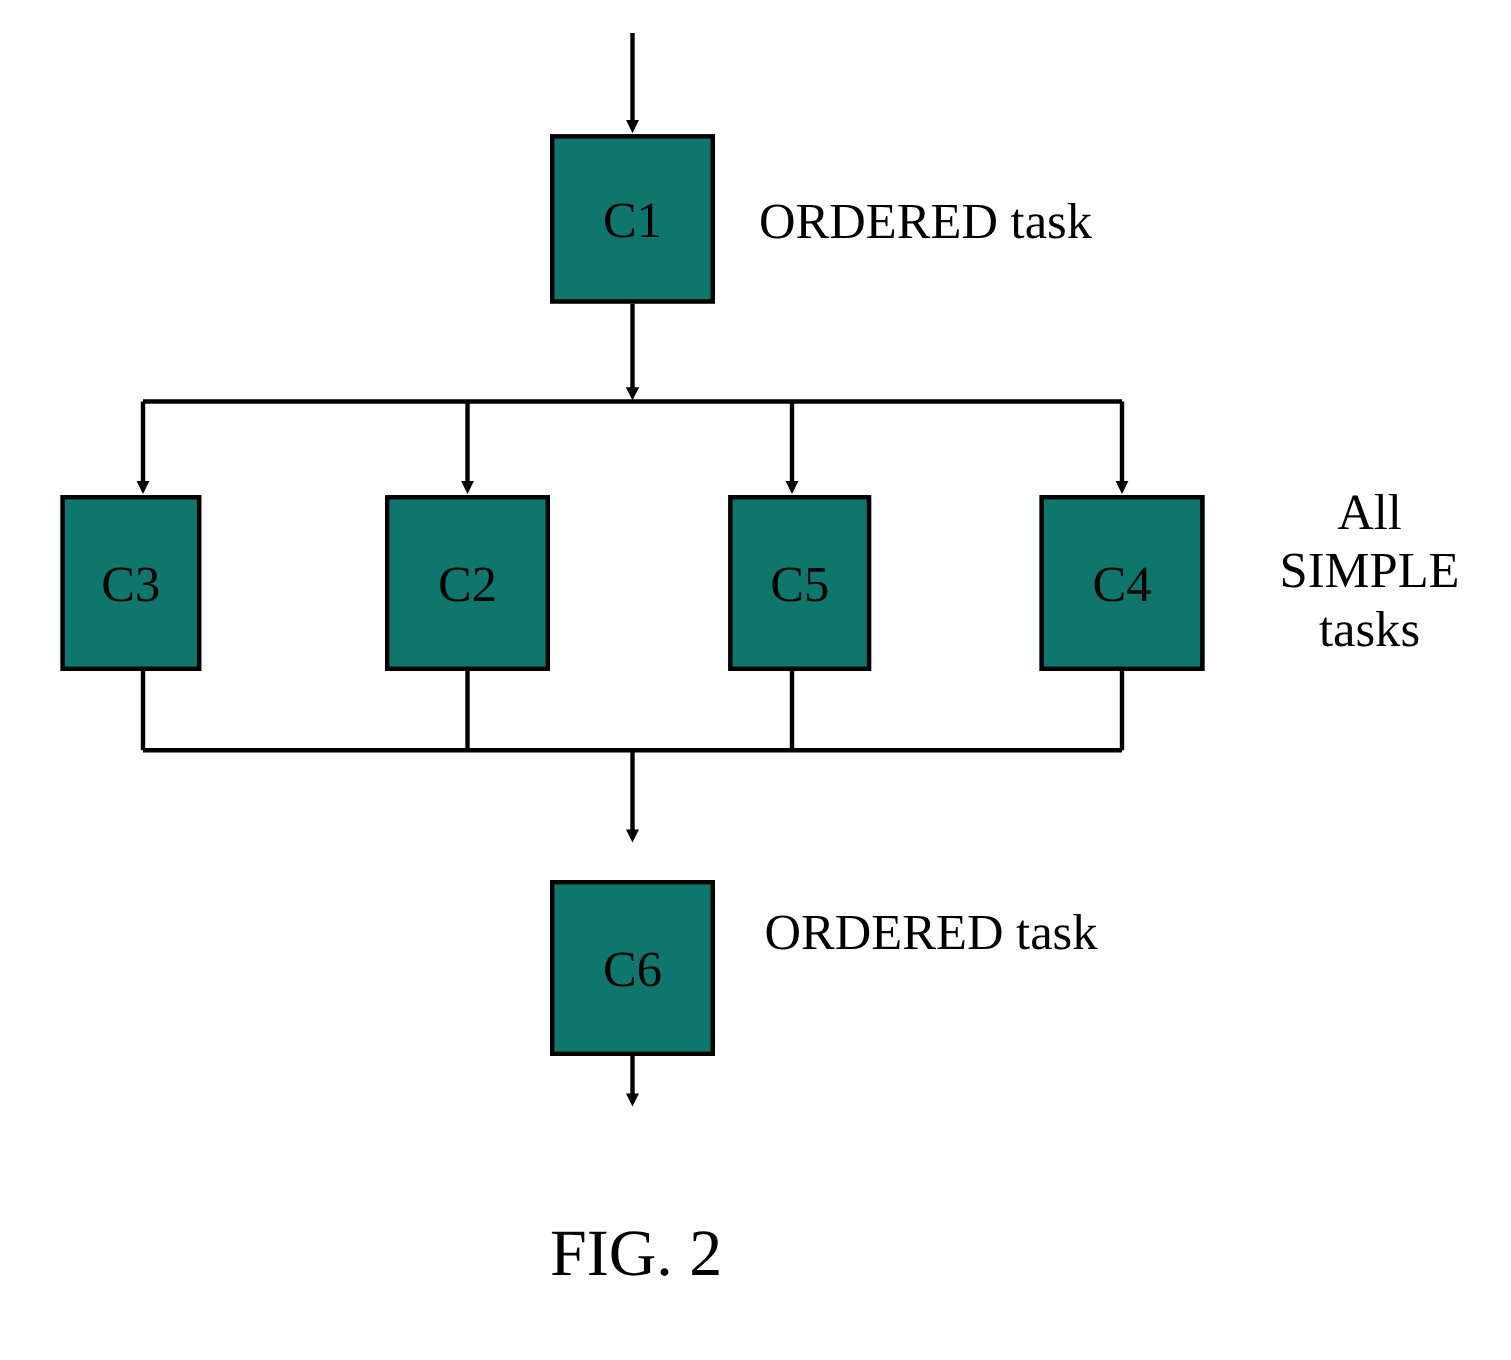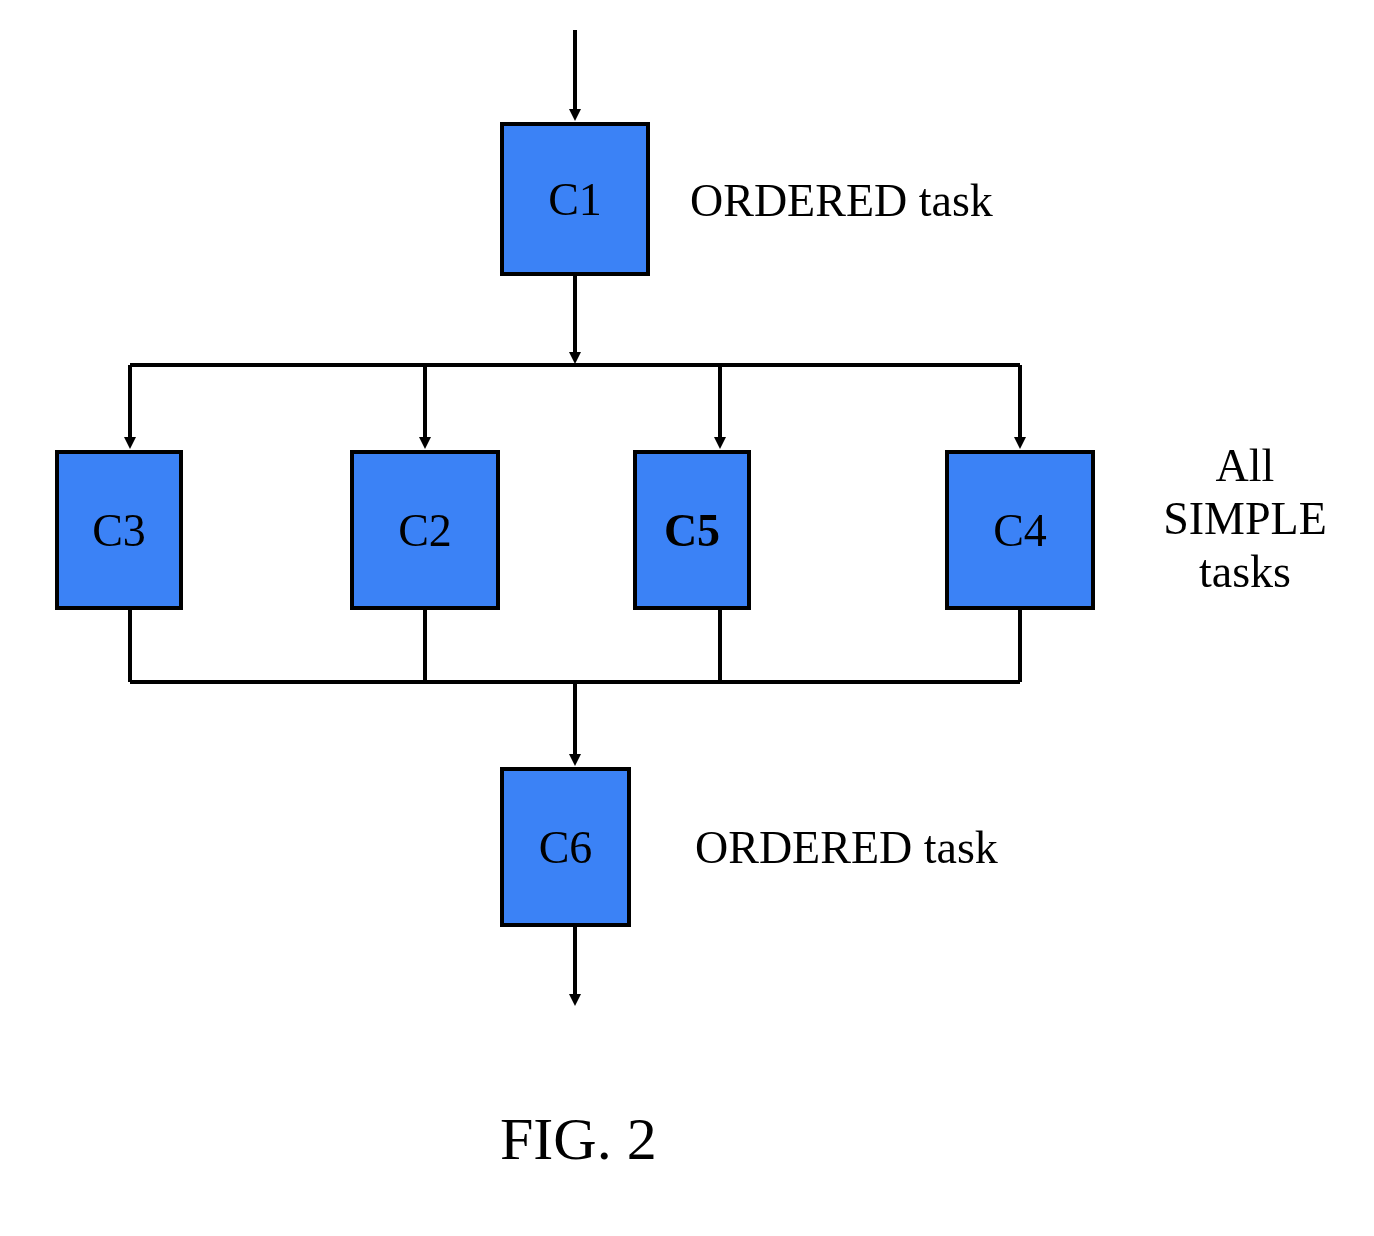--- a/index.html
+++ b/index.html
@@ -17,7 +17,7 @@
   .node {
     position: absolute;
     border: 4px solid #000;
-    background: #3b82f6;
+    background: #0f766e;
     box-sizing: border-box;
     display: flex;
     align-items: center;

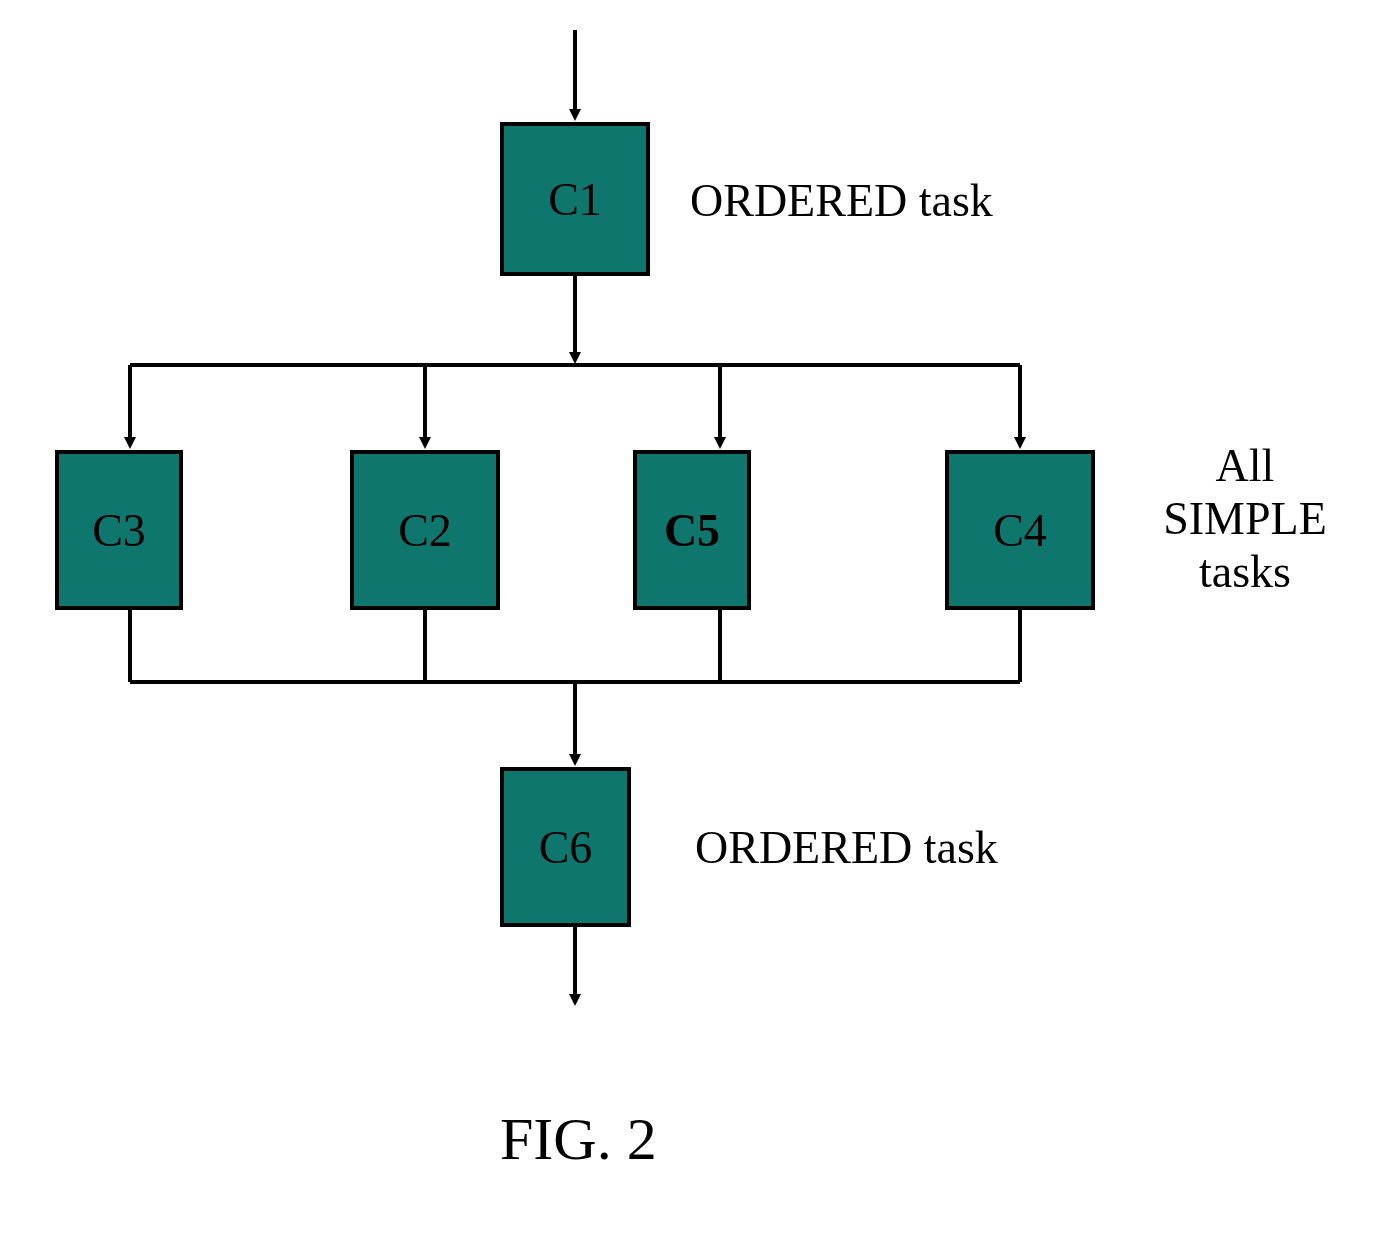--- a/index.html
+++ b/index.html
@@ -91,7 +91,7 @@
     <span>C2</span>
   </div>
 
-  <div class="node" style="left:633px; top:450px; width:118px; height:160px;font-weight:bold;">
+  <div class="node" style="left:662px; top:450px; width:130px; height:160px;">
     <span>C5</span>
   </div>
 

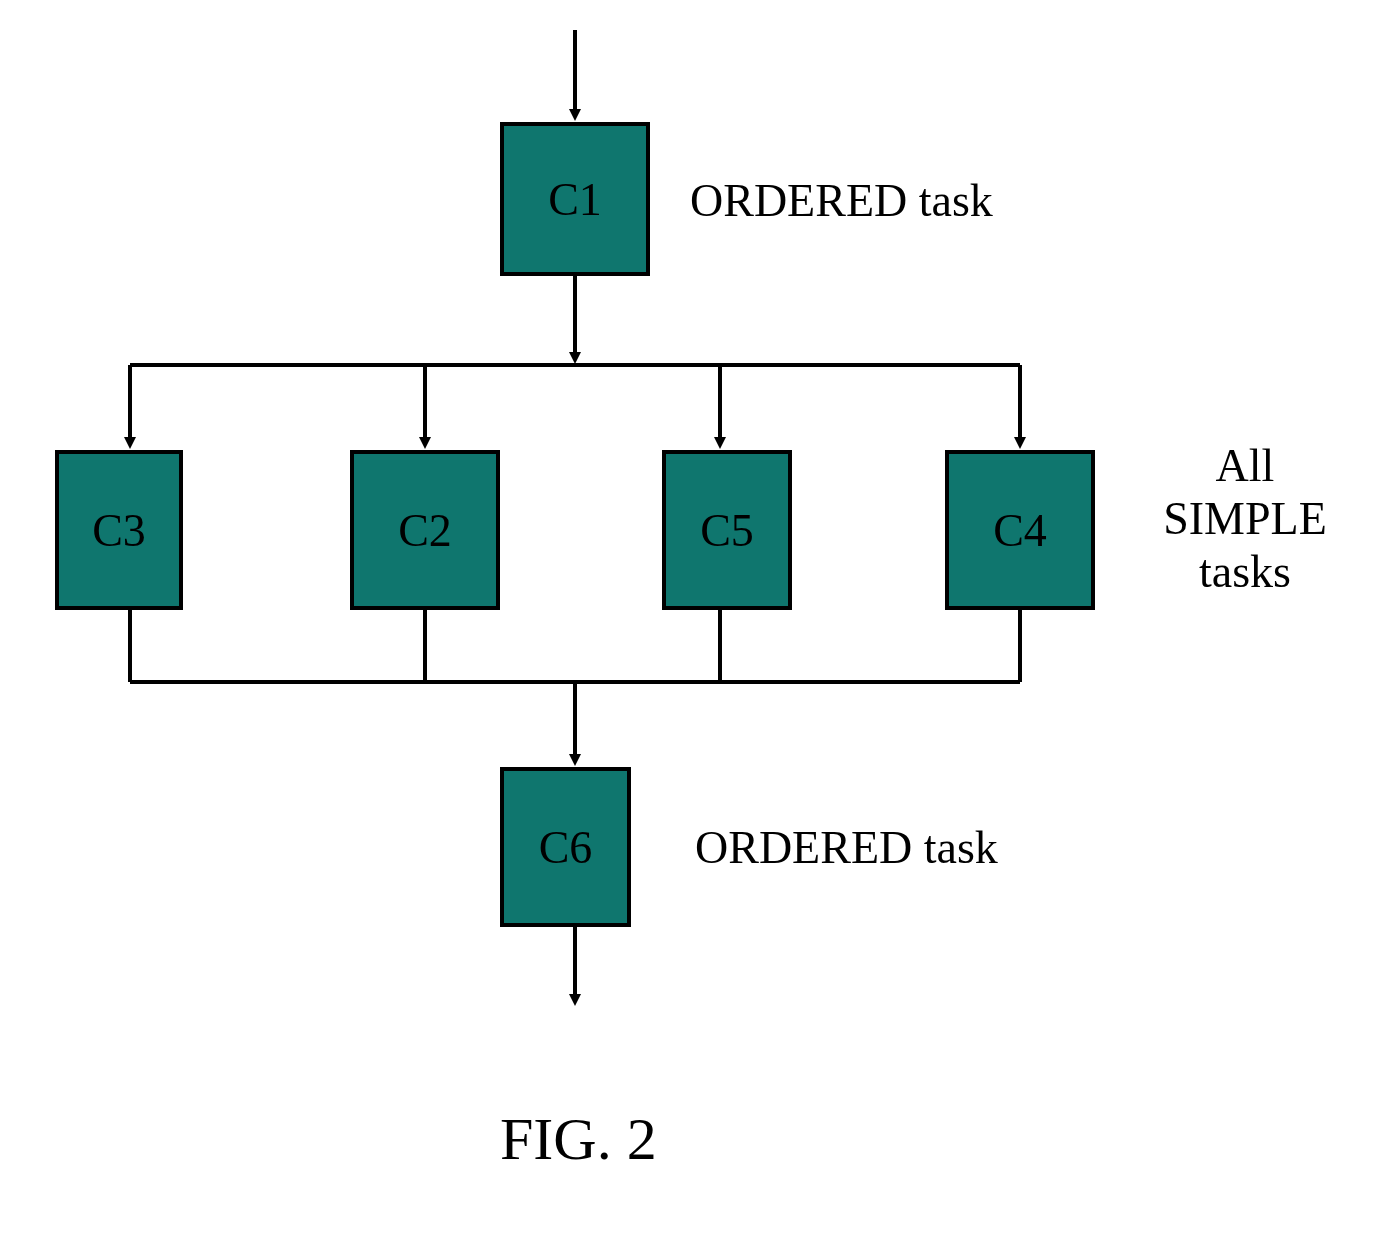--- a/index.html
+++ b/index.html
@@ -105,7 +105,7 @@
     <div>tasks</div>
   </div>
 
-  <div class="node" style="left:500px; top:767px; width:131px; height:160px;text-align:center;">
+  <div class="node" style="left:500px; top:800px; width:150px; height:160px;text-align:center;">
     <span>C6</span>
   </div>
   <div class="label" style="left:695px; top:822px;">ORDERED task</div>

